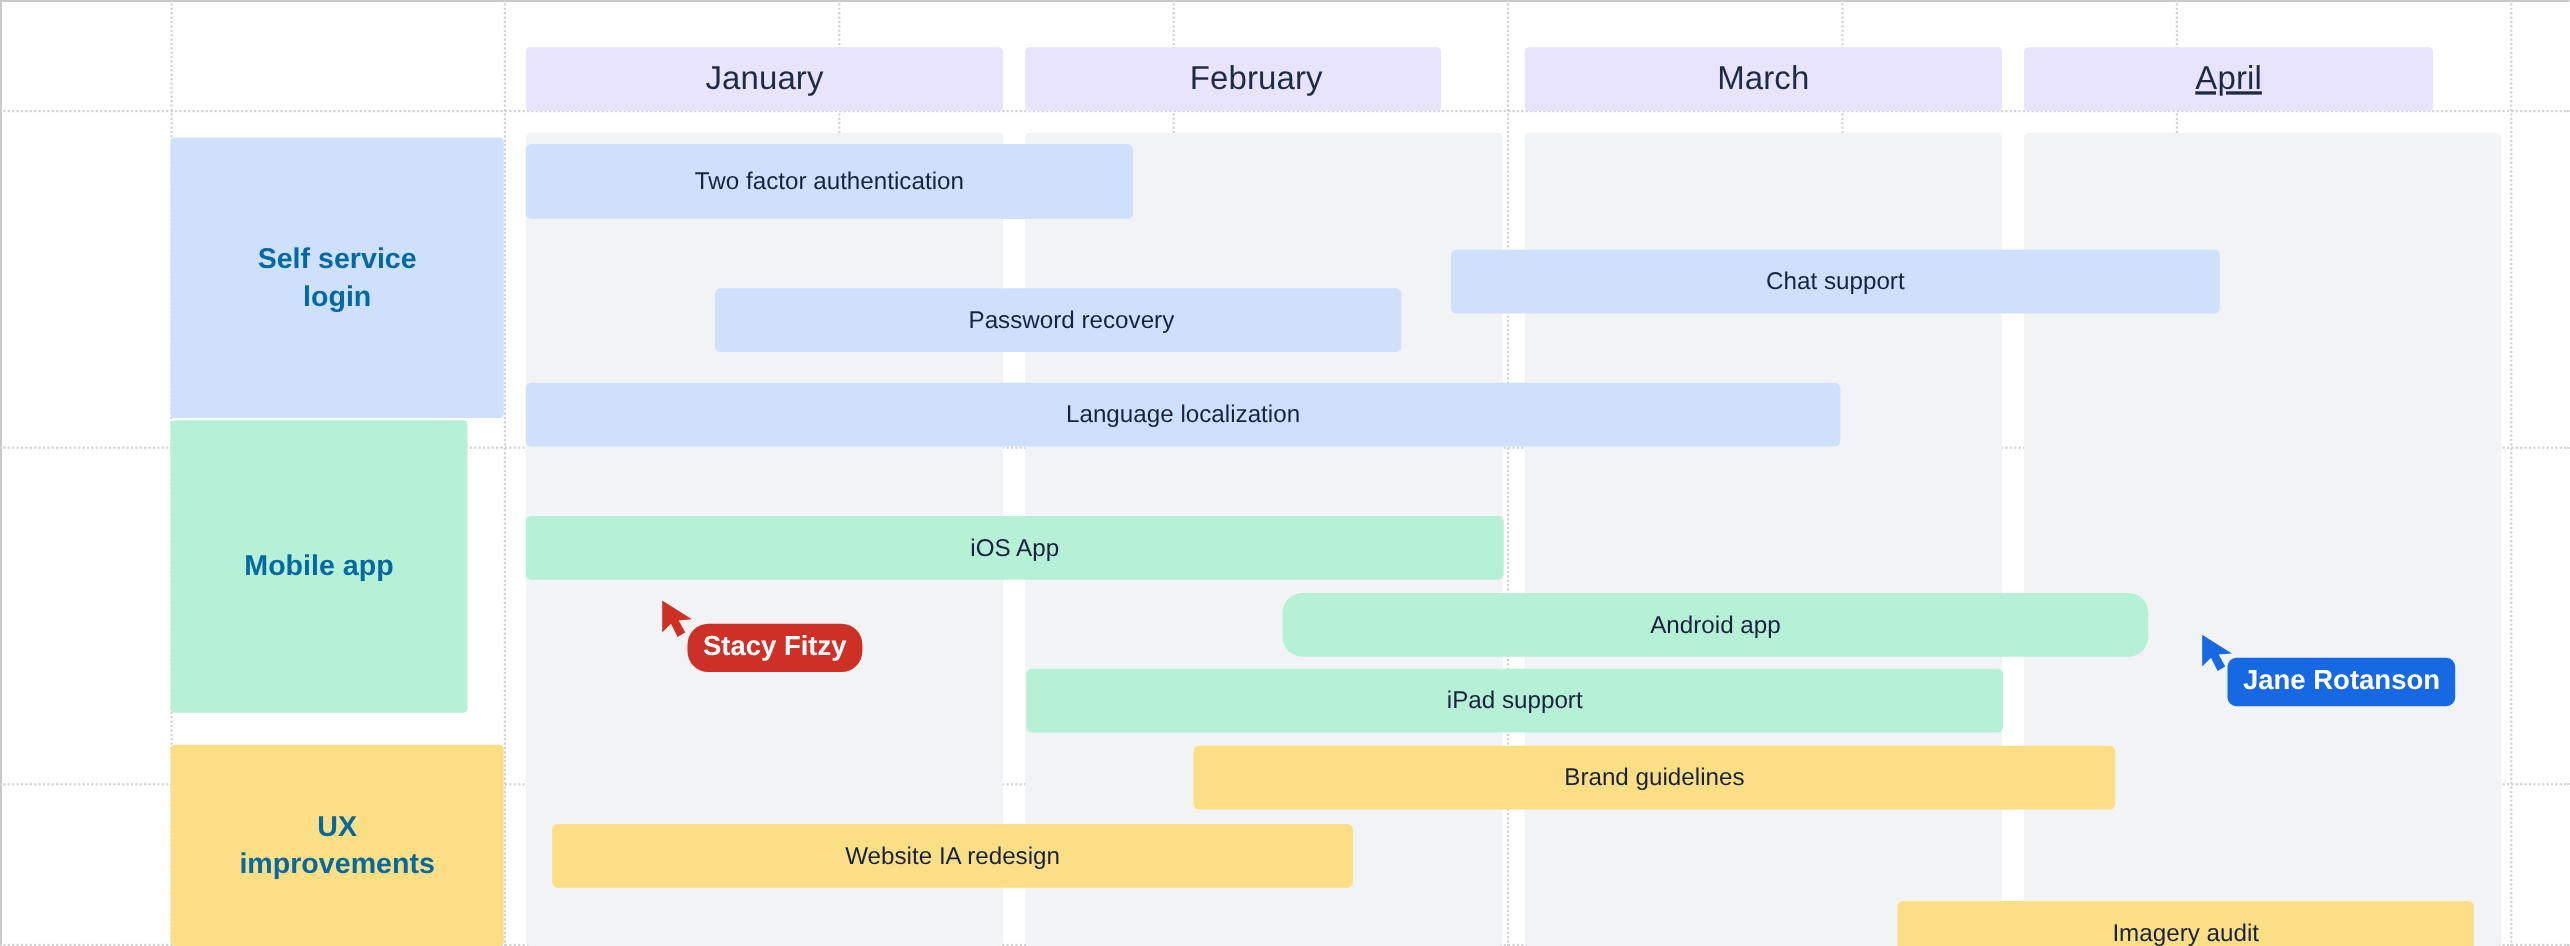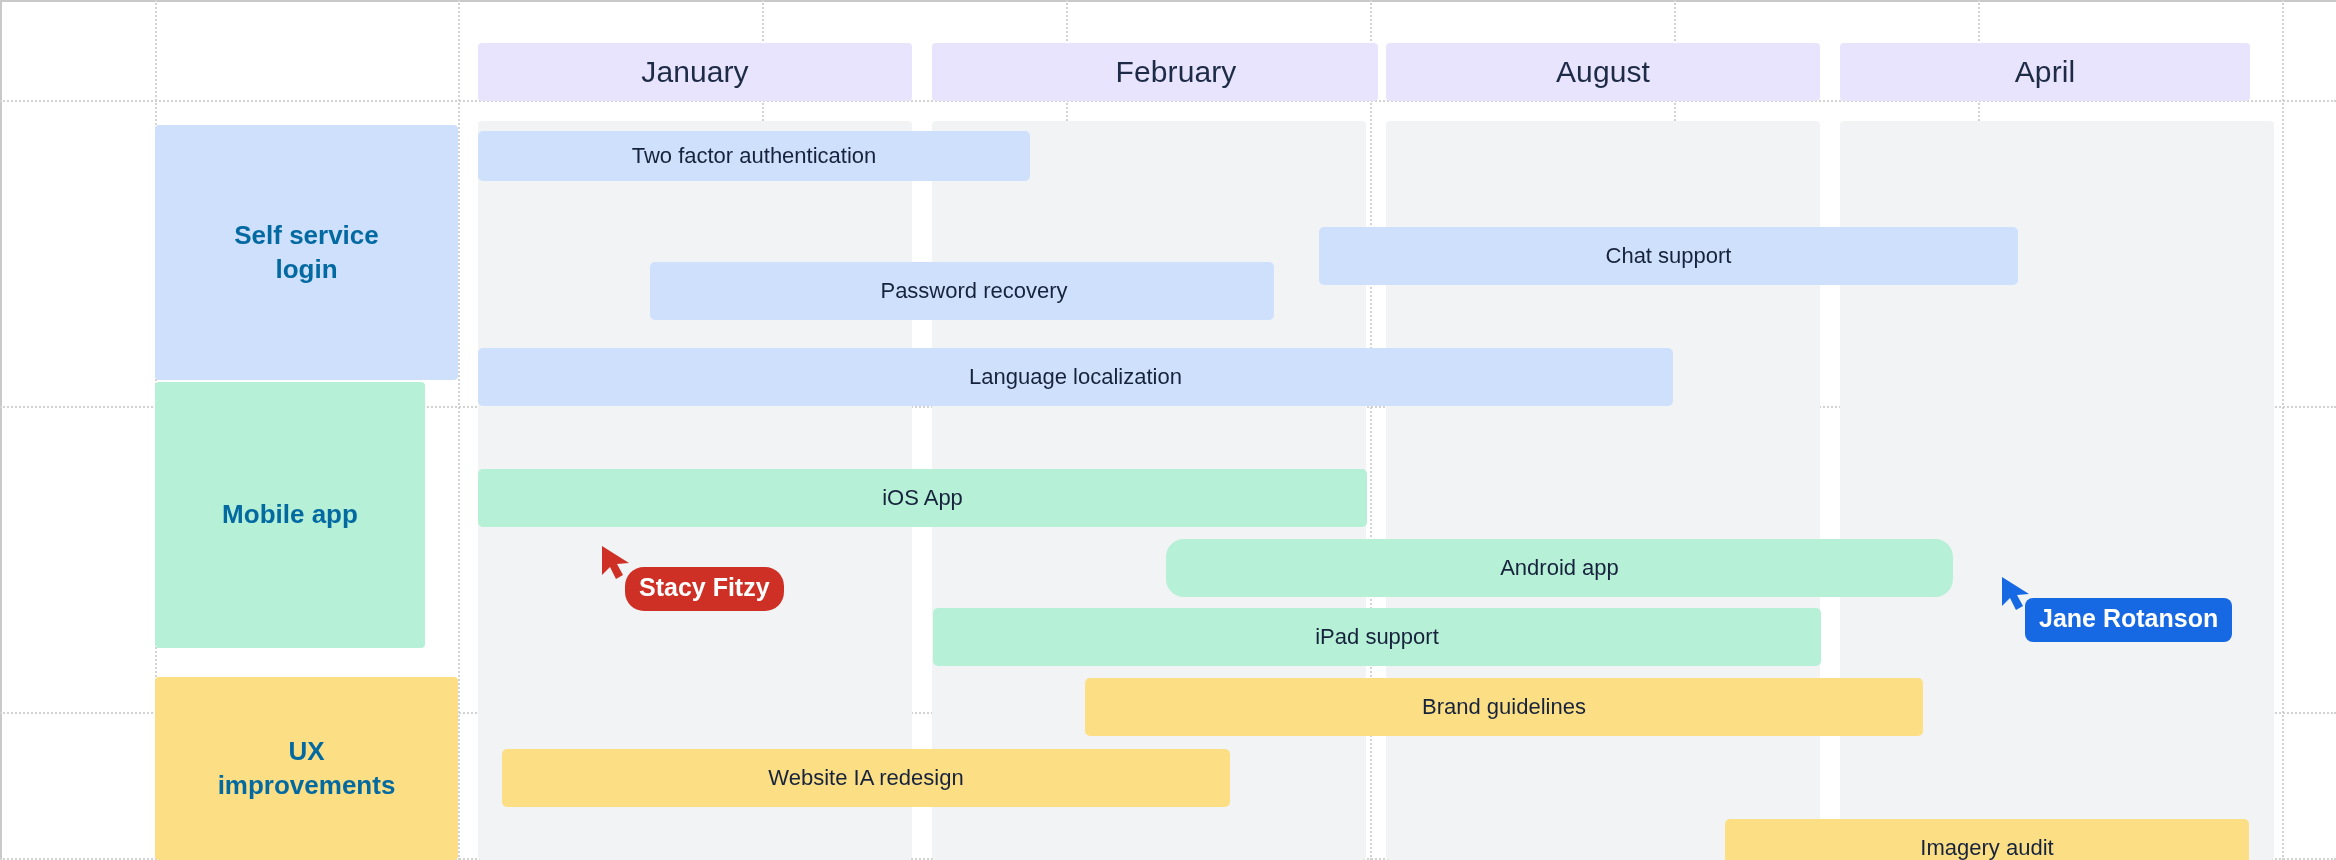--- a/index.html
+++ b/index.html
@@ -141,7 +141,7 @@
 
   <div id="months-layer">
       <div class="month-head" style="left: 478px; top: 43px; width: 434px; height: 58px;">January</div>
-      <div class="month-head" style="left: 932px; top: 43px; width: 446px; height: 58px; padding-left: 42px;">February</div>
+      <div class="month-head" style="left: 932px; top: 43px; width: 378px; height: 58px; padding-left: 42px;">February</div>
       <div class="month-head" style="left: 1386px; top: 43px; width: 434px; height: 58px;">August</div>
       <div class="month-head" style="left: 1840px; top: 43px; width: 410px; height: 58px;">April</div>
     </div>

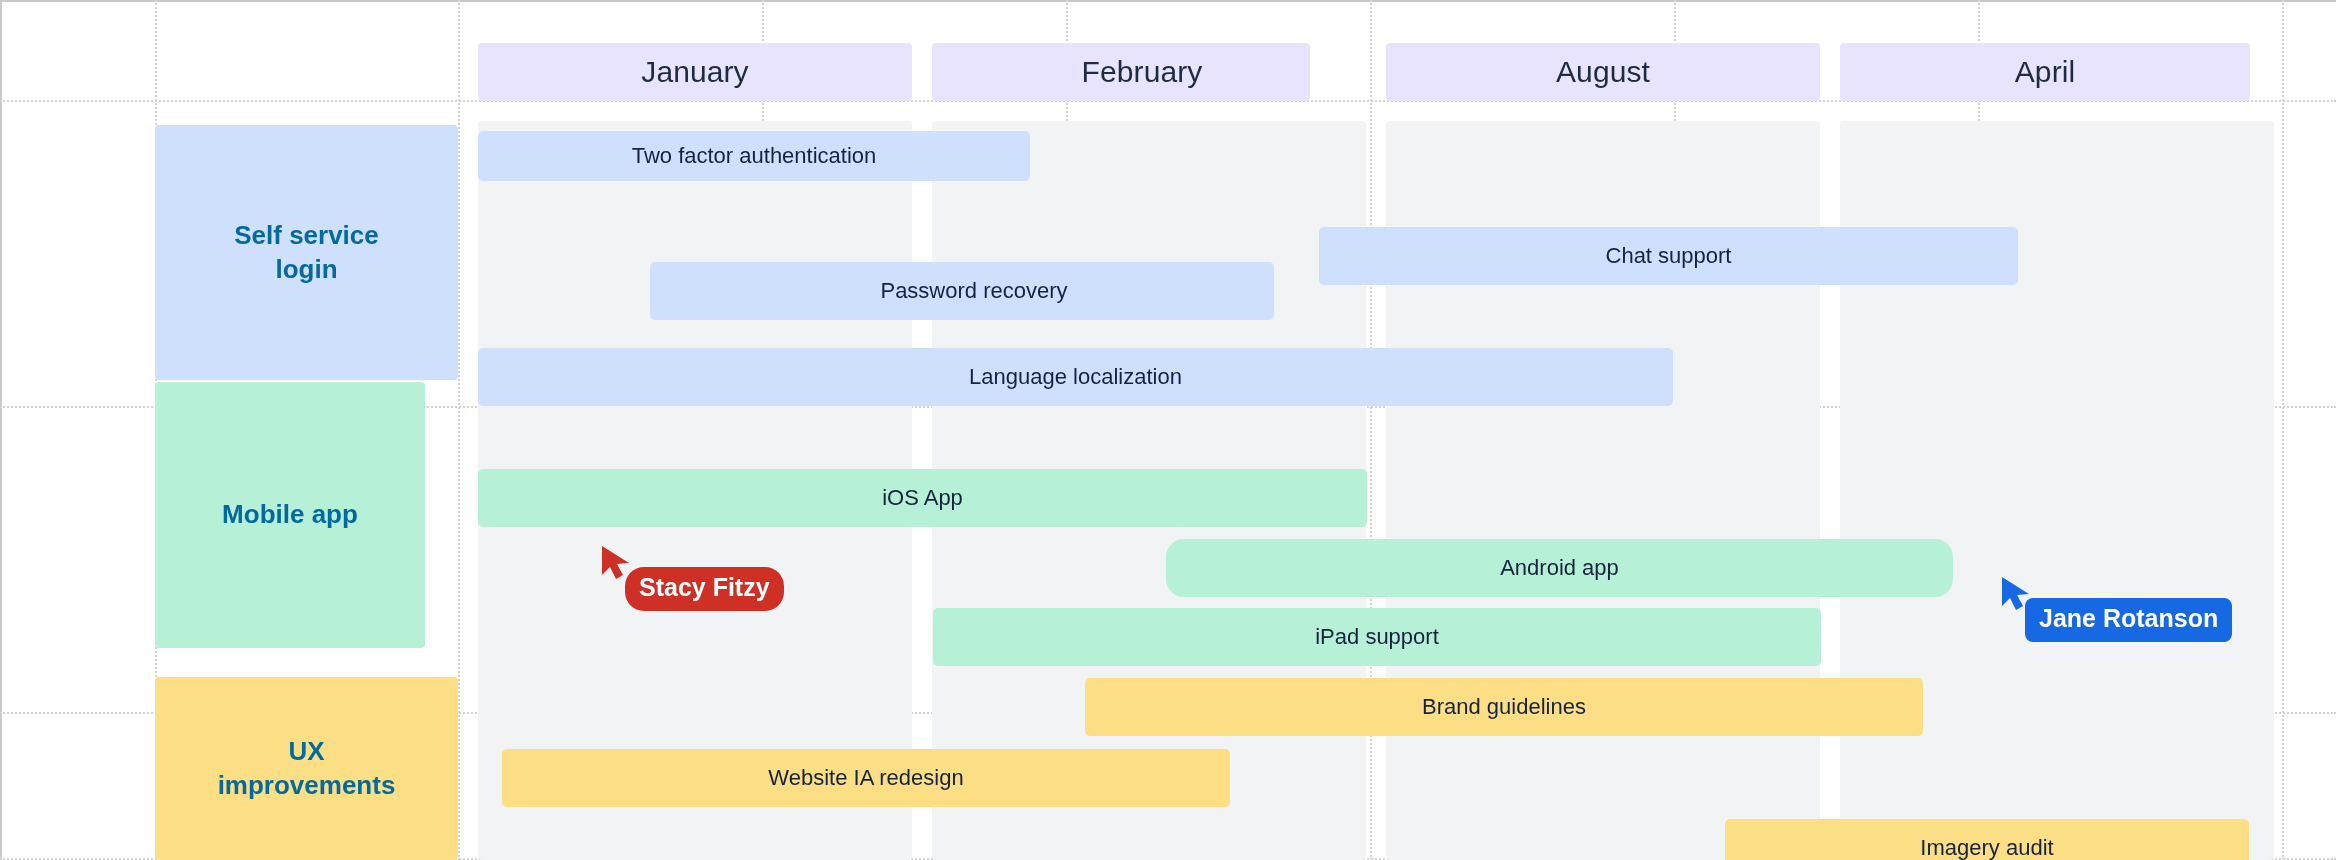--- a/index.html
+++ b/index.html
@@ -142,7 +142,7 @@
   <div id="months-layer">
       <div class="month-head" style="left: 478px; top: 43px; width: 434px; height: 58px;">January</div>
       <div class="month-head" style="left: 932px; top: 43px; width: 378px; height: 58px; padding-left: 42px;">February</div>
-      <div class="month-head" style="left: 1386px; top: 43px; width: 434px; height: 58px;">August</div>
+      <div class="month-head" style="left: 1386px; top: 43px; width: 434px; height: 58px;">March</div>
       <div class="month-head" style="left: 1840px; top: 43px; width: 410px; height: 58px;">April</div>
     </div>
 

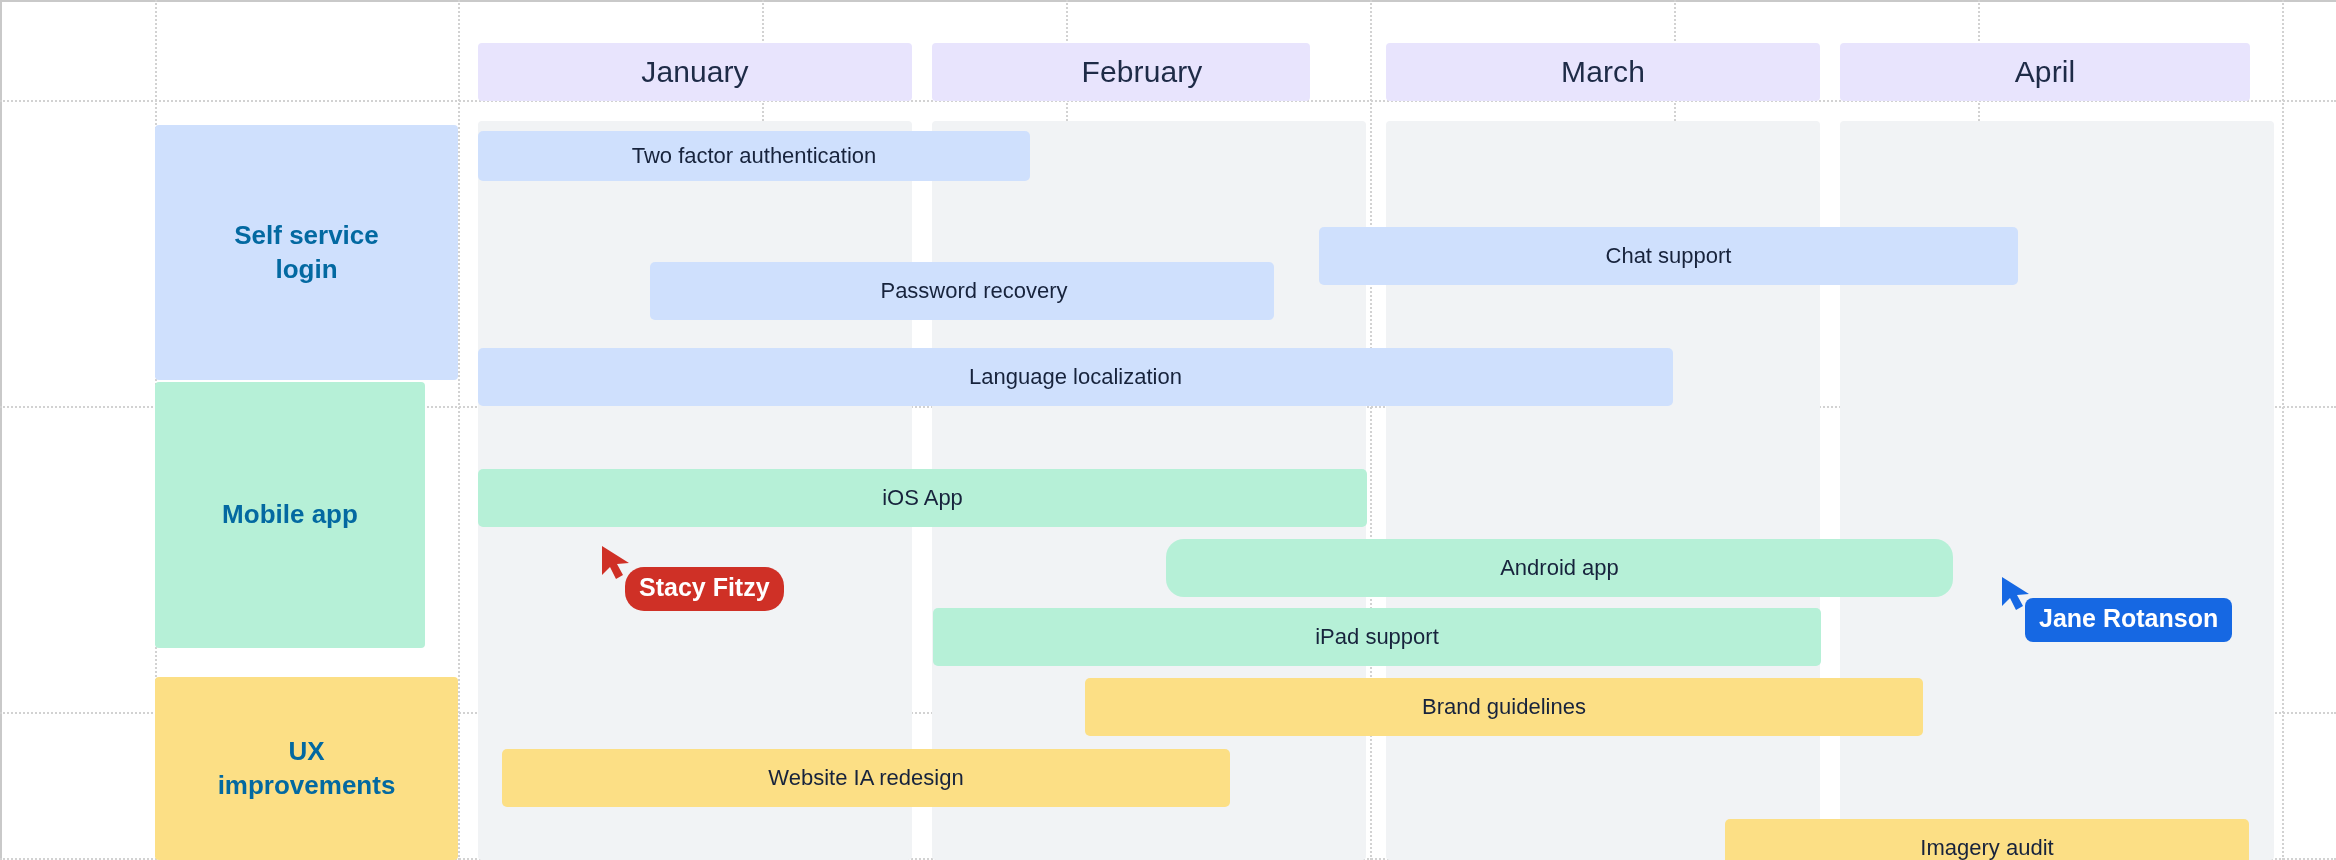--- a/index.html
+++ b/index.html
@@ -143,7 +143,7 @@
       <div class="month-head" style="left: 478px; top: 43px; width: 434px; height: 58px;">January</div>
       <div class="month-head" style="left: 932px; top: 43px; width: 378px; height: 58px; padding-left: 42px;">February</div>
       <div class="month-head" style="left: 1386px; top: 43px; width: 434px; height: 58px;">March</div>
-      <div class="month-head" style="left: 1840px; top: 43px; width: 410px; height: 58px;">April</div>
+      <div class="month-head" style="left: 1840px; top: 43px; width: 372px; height: 58px; text-decoration: underline;">April</div>
     </div>
 
   <div id="lanes-layer">

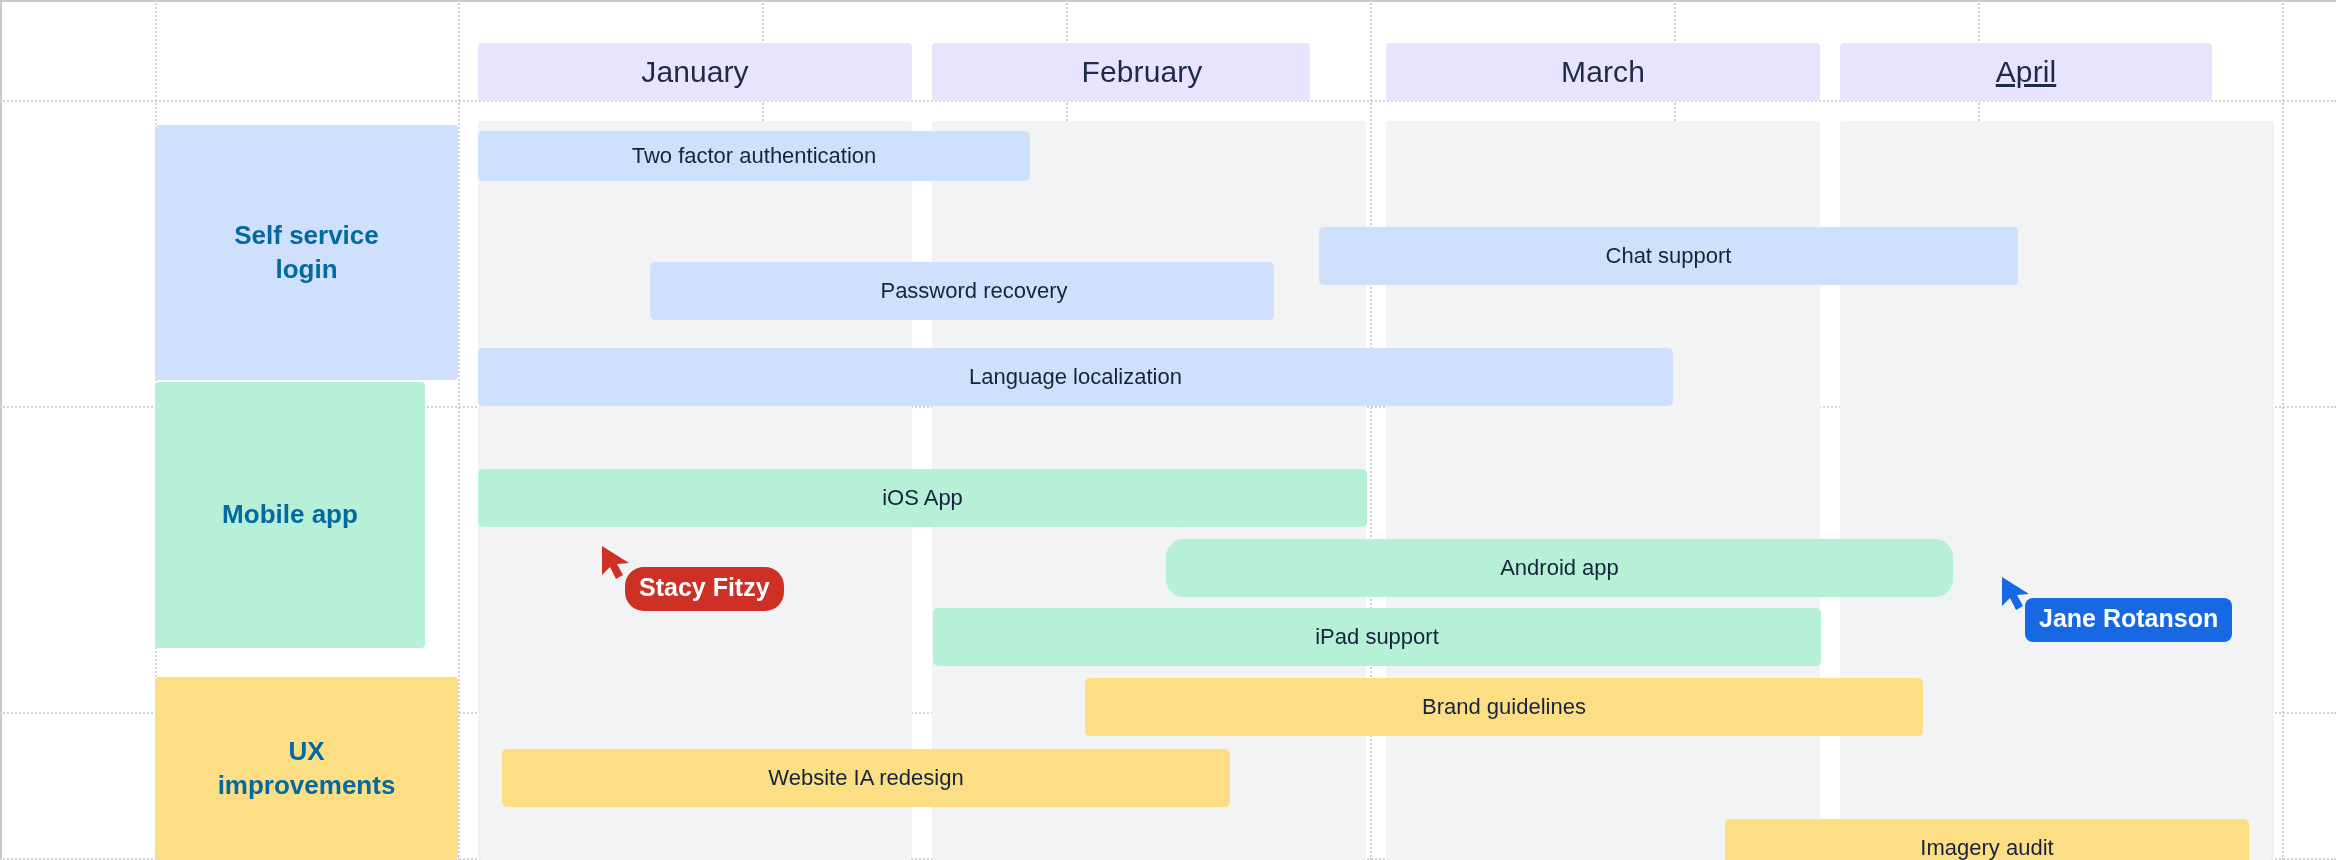--- a/index.html
+++ b/index.html
@@ -153,7 +153,7 @@
     </div>
 
   <div id="tasks-layer">
-      <div class="bar" style="left: 478px; top: 131px; width: 552px; height: 50px; background: rgb(207, 224, 253);">Two factor authentication</div>
+      <div class="bar" style="left: 478px; top: 131px; width: 552px; height: 68px; background: rgb(207, 224, 253);">Two factor authentication</div>
       <div class="bar" style="left: 1319px; top: 192px; width: 699px; height: 58px; background: rgb(207, 224, 253); margin-top: 35px;">Chat support</div>
       <div class="bar" style="left: 650px; top: 262px; width: 624px; height: 58px; background: rgb(207, 224, 253); padding-left: 24px;">Password recovery</div>
       <div class="bar" style="left: 478px; top: 348px; width: 1195px; height: 58px; background: rgb(207, 224, 253);">Language localization</div>

